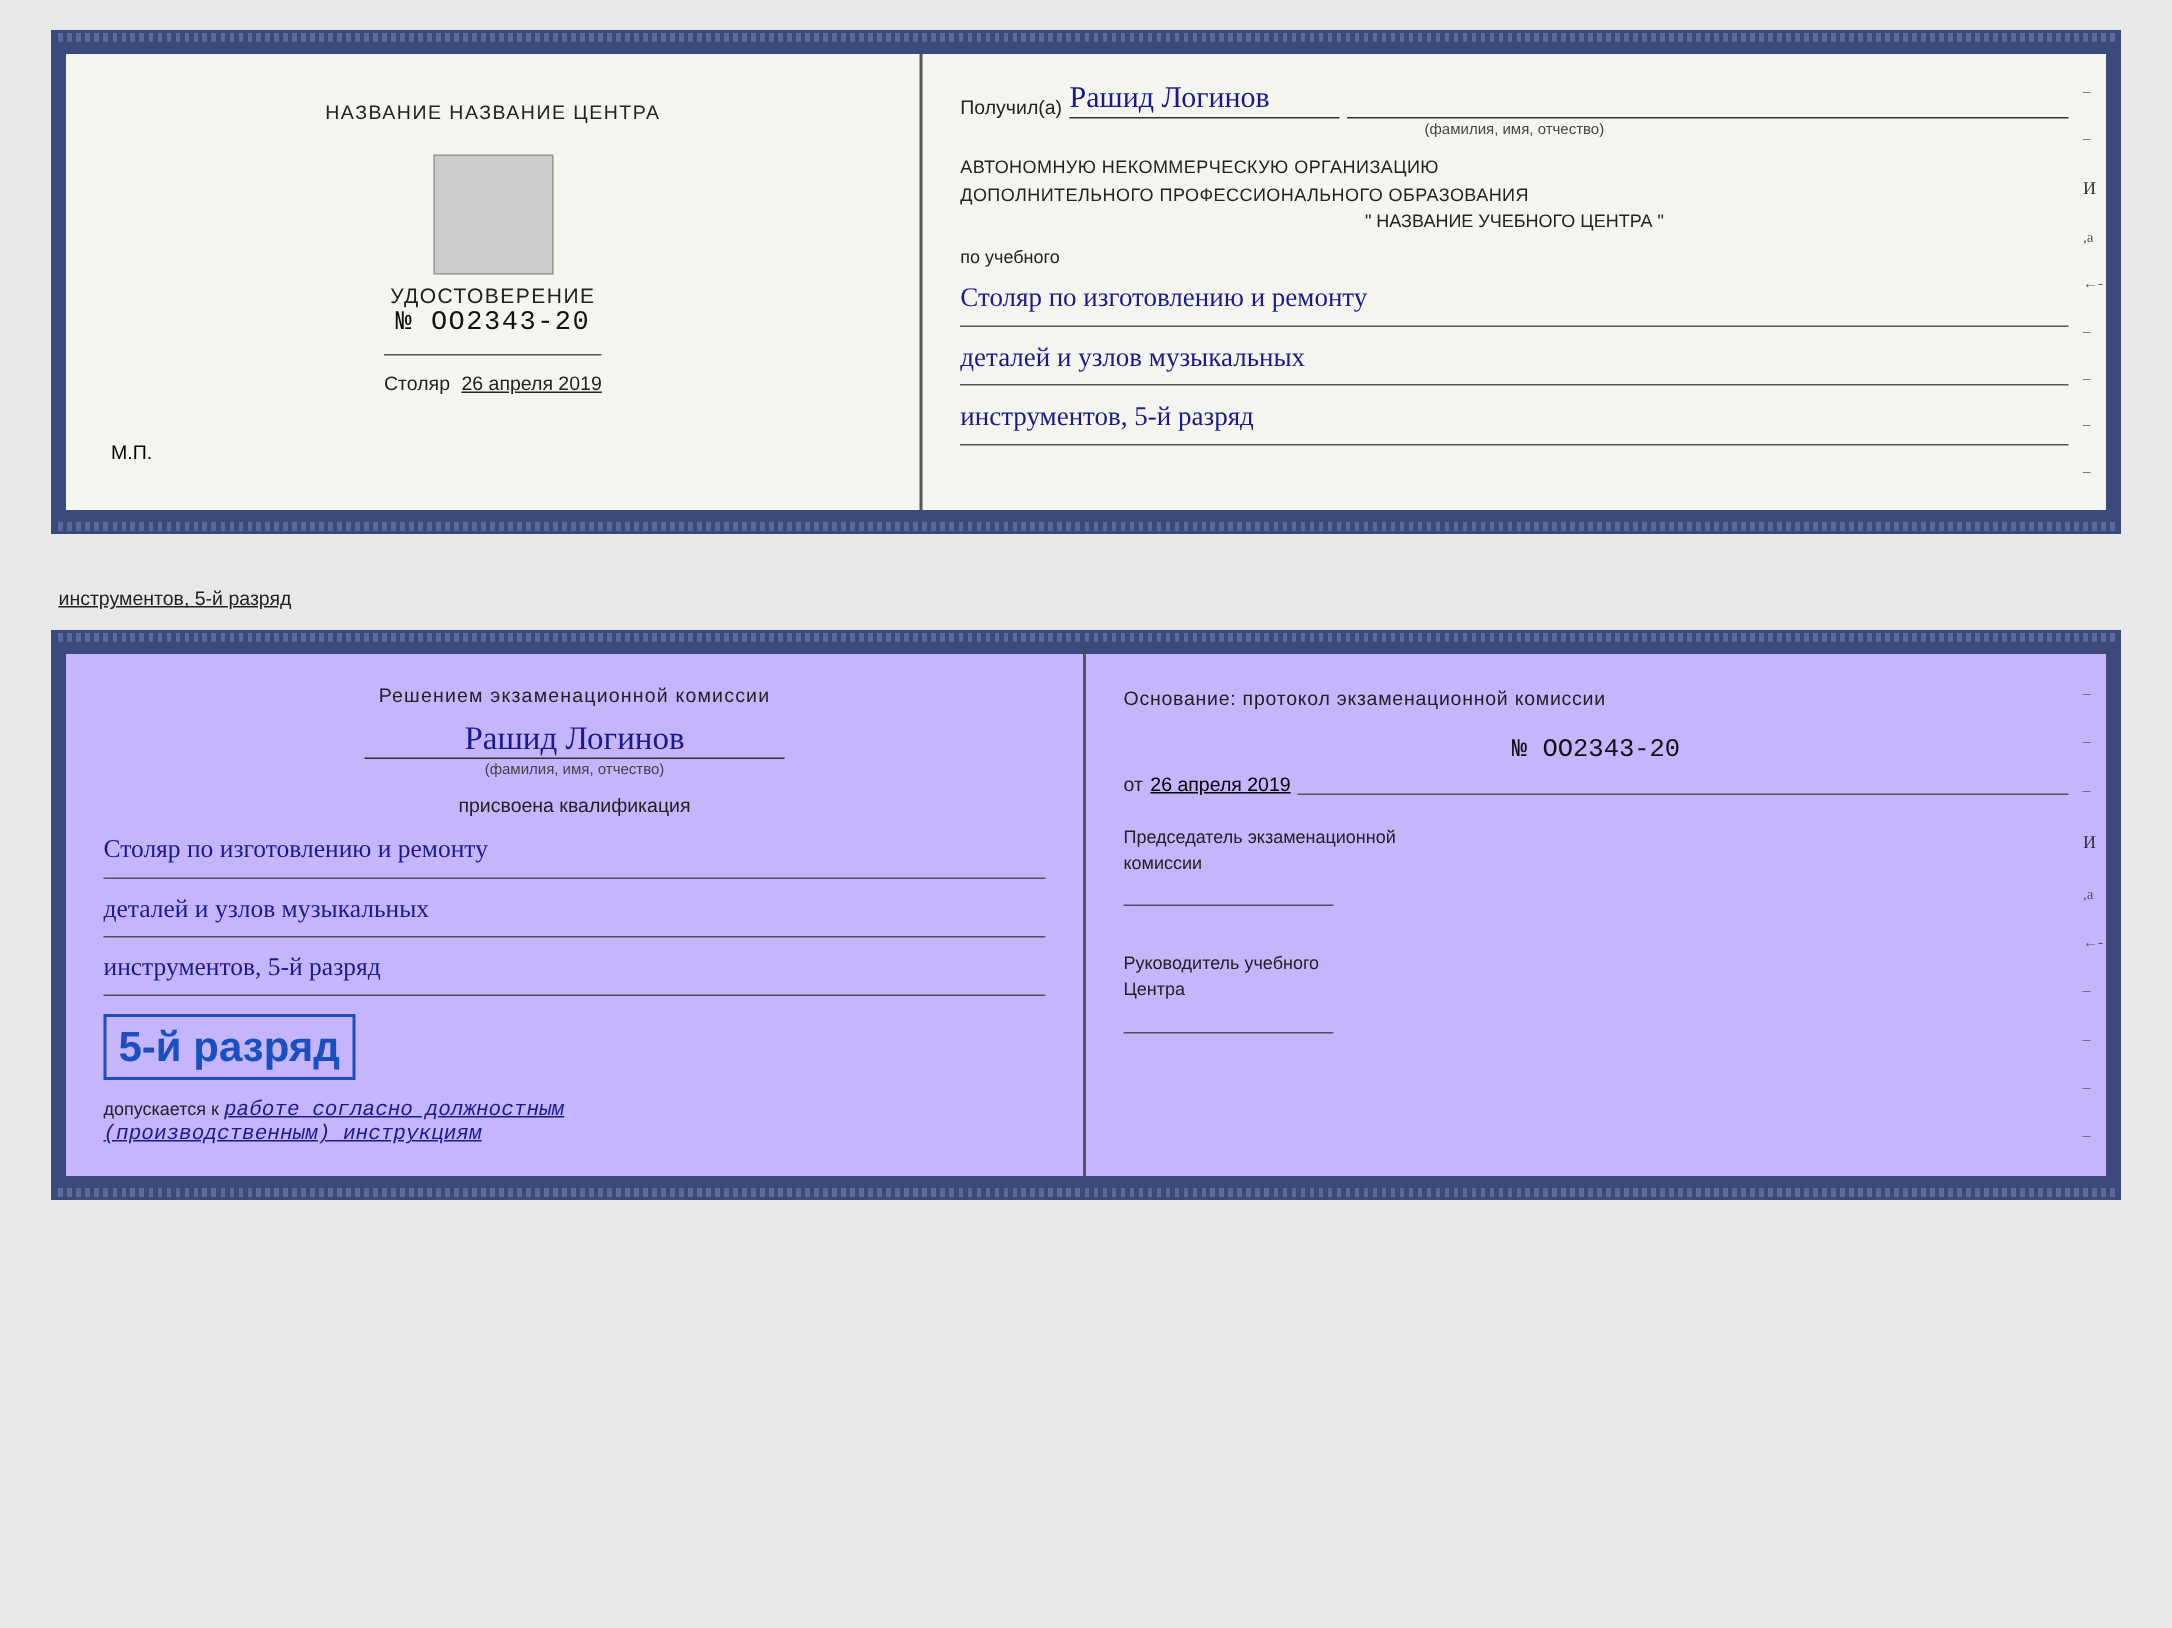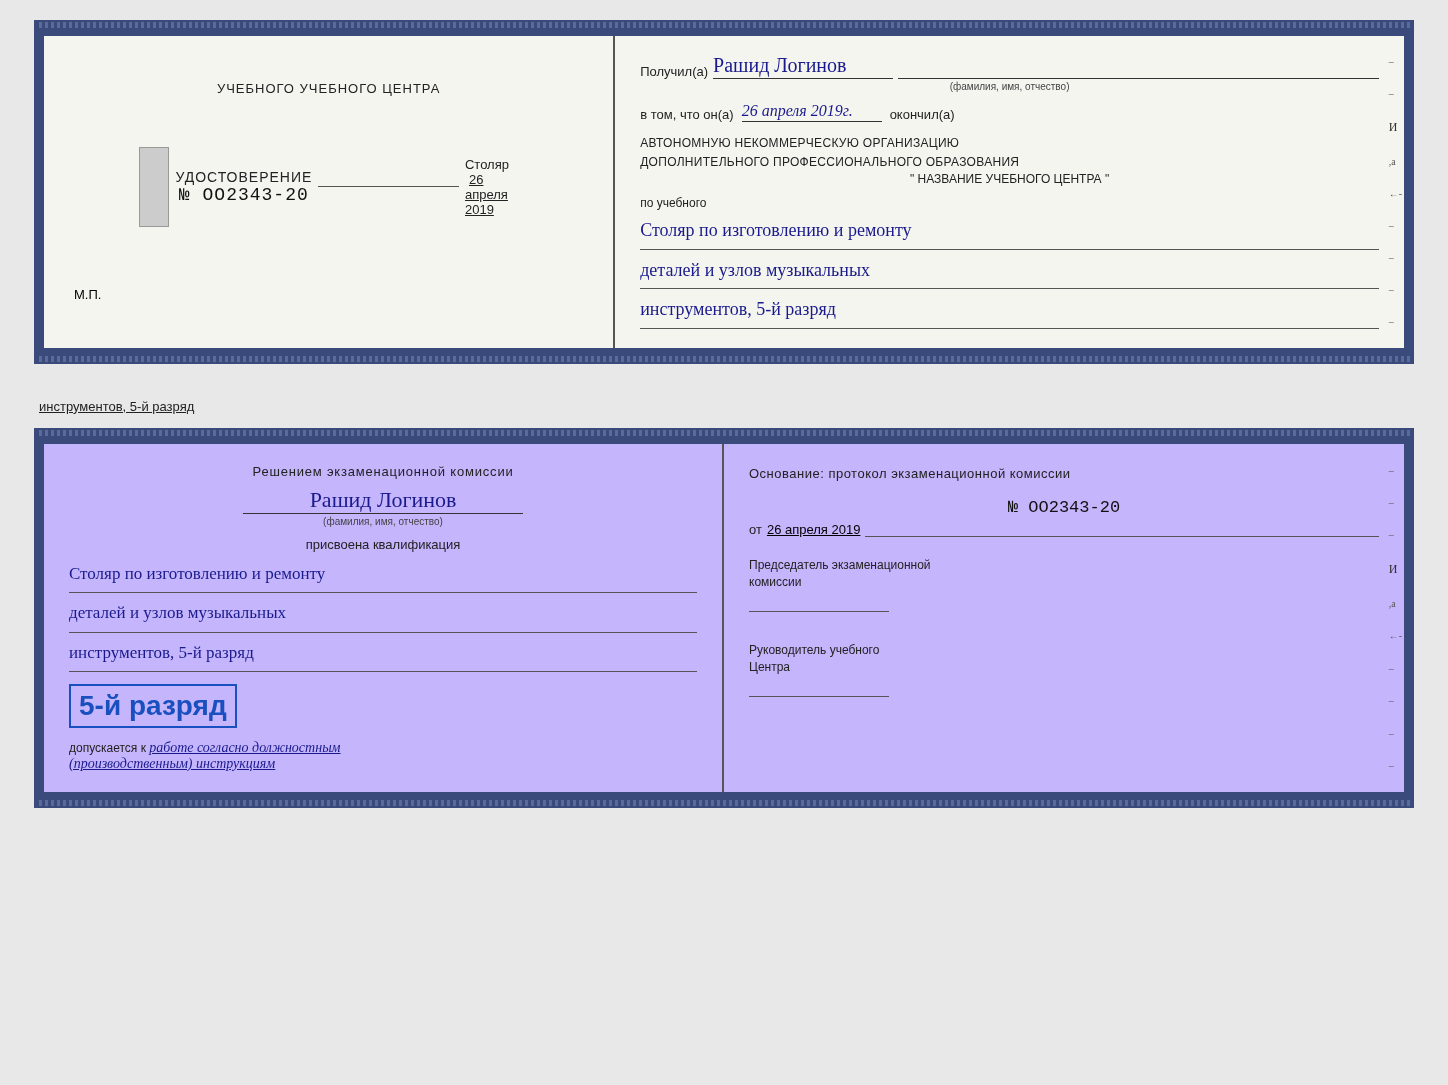--- a/index.html
+++ b/index.html
@@ -380,7 +380,7 @@
     <div class="certificate-top">
 
       <div class="cert-left">
-        <div class="center-title">УЧЕБНОГО УЧЕБНОГО ЦЕНТРА</div>
+        <div class="center-title">НАЗВАНИЕ НАЗВАНИЕ ЦЕНТРА</div>
 
         <div style="display:flex;align-items:center;gap:6px;">
           <div class="cert-stamp-area"></div>

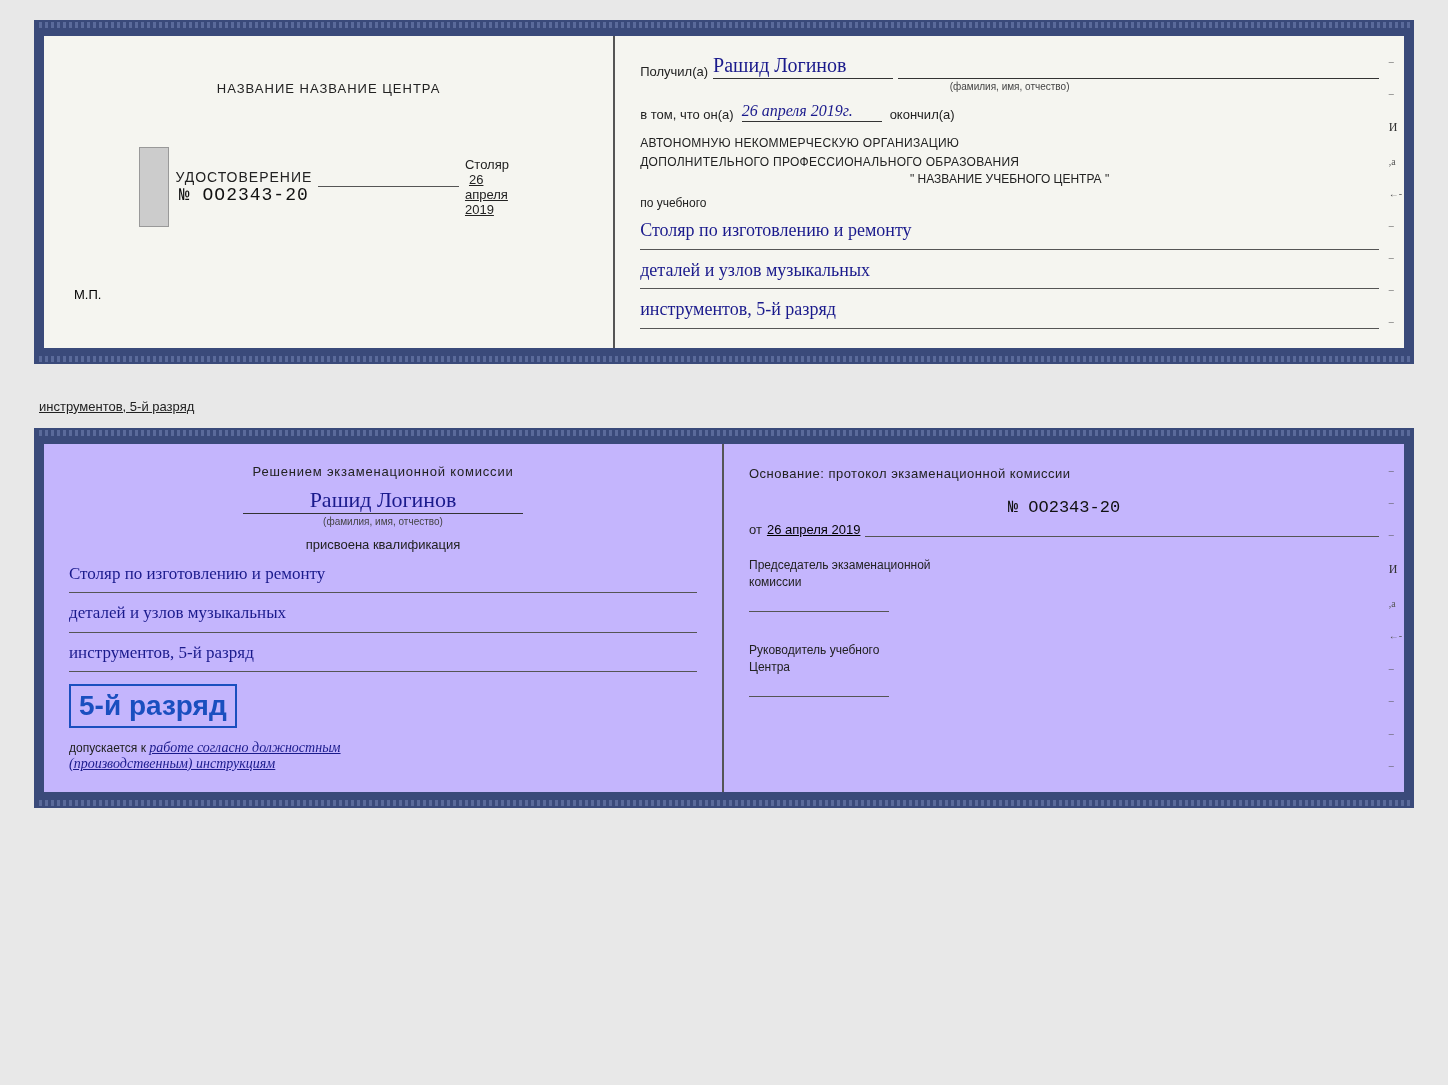--- a/index.html
+++ b/index.html
@@ -410,11 +410,6 @@
         </div>
         <div class="subtitle-small">(фамилия, имя, отчество)</div>
 
-        <div class="vtom-line">
-          <span class="label-text">в том, что он(а)</span>
-          <span class="handwritten-date">26 апреля 2019г.</span>
-          <span class="label-text">окончил(а)</span>
-        </div>
 
         <div class="org-block">
           <div class="org-text">АВТОНОМНУЮ НЕКОММЕРЧЕСКУЮ ОРГАНИЗАЦИЮ</div>

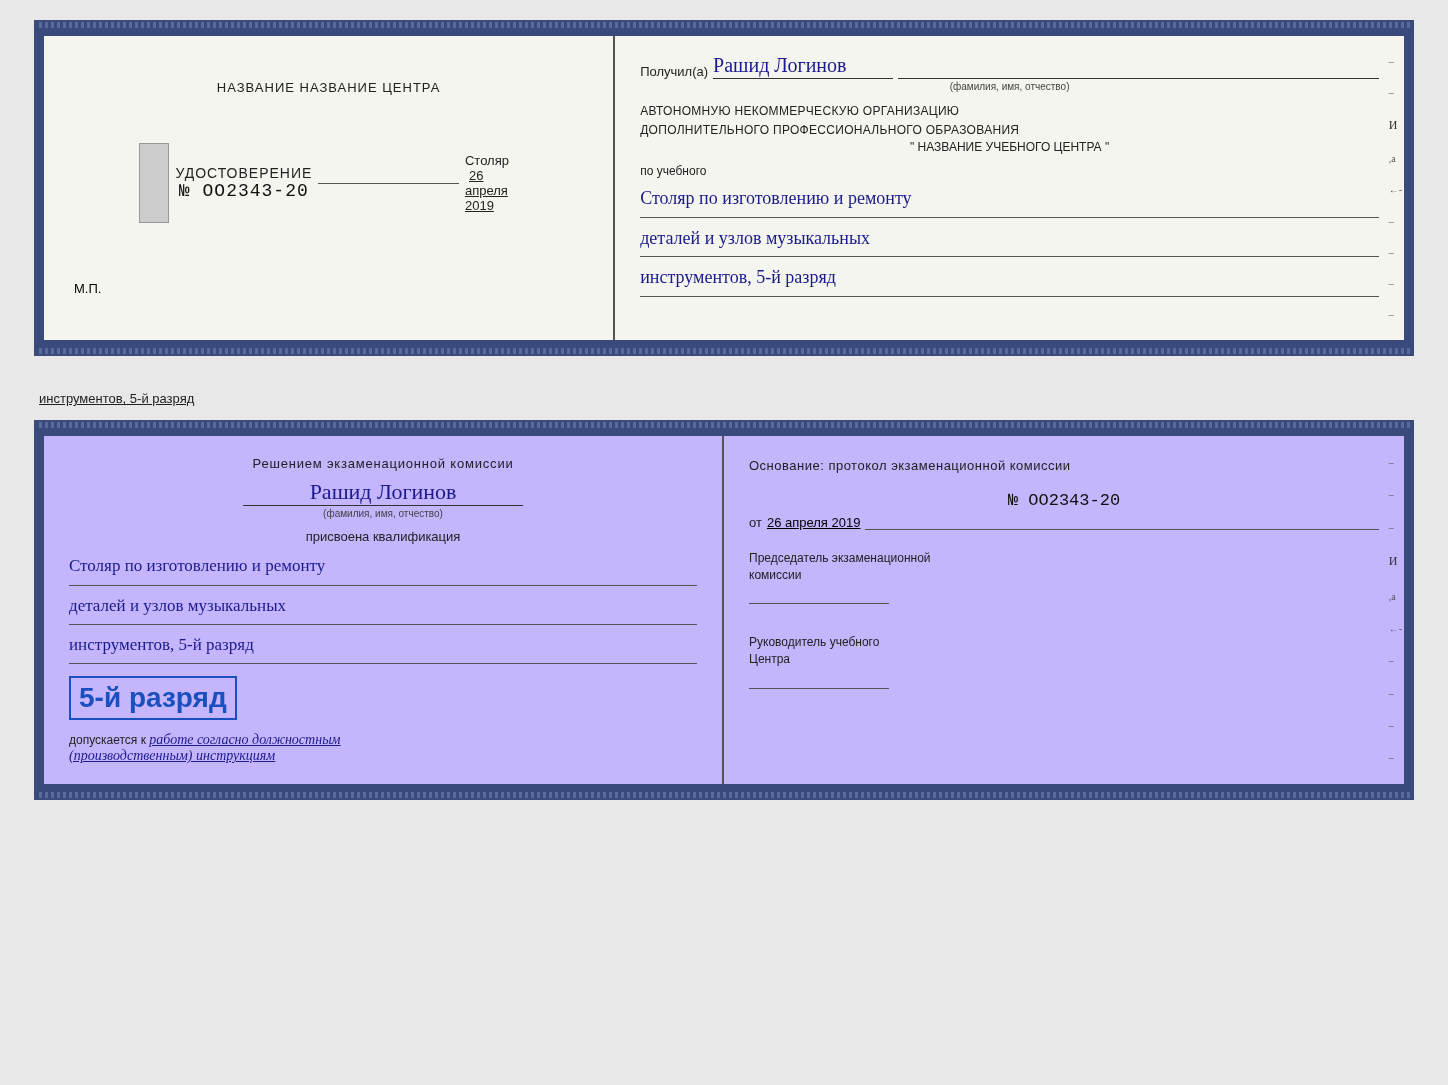--- a/index.html
+++ b/index.html
@@ -382,7 +382,7 @@
       <div class="cert-left">
         <div class="center-title">НАЗВАНИЕ НАЗВАНИЕ ЦЕНТРА</div>
 
-        <div style="display:flex;align-items:center;gap:6px;">
+        <div style="display:flex;flex-direction:column;align-items:center;gap:6px;">
           <div class="cert-stamp-area"></div>
 
           <div class="udost-block">

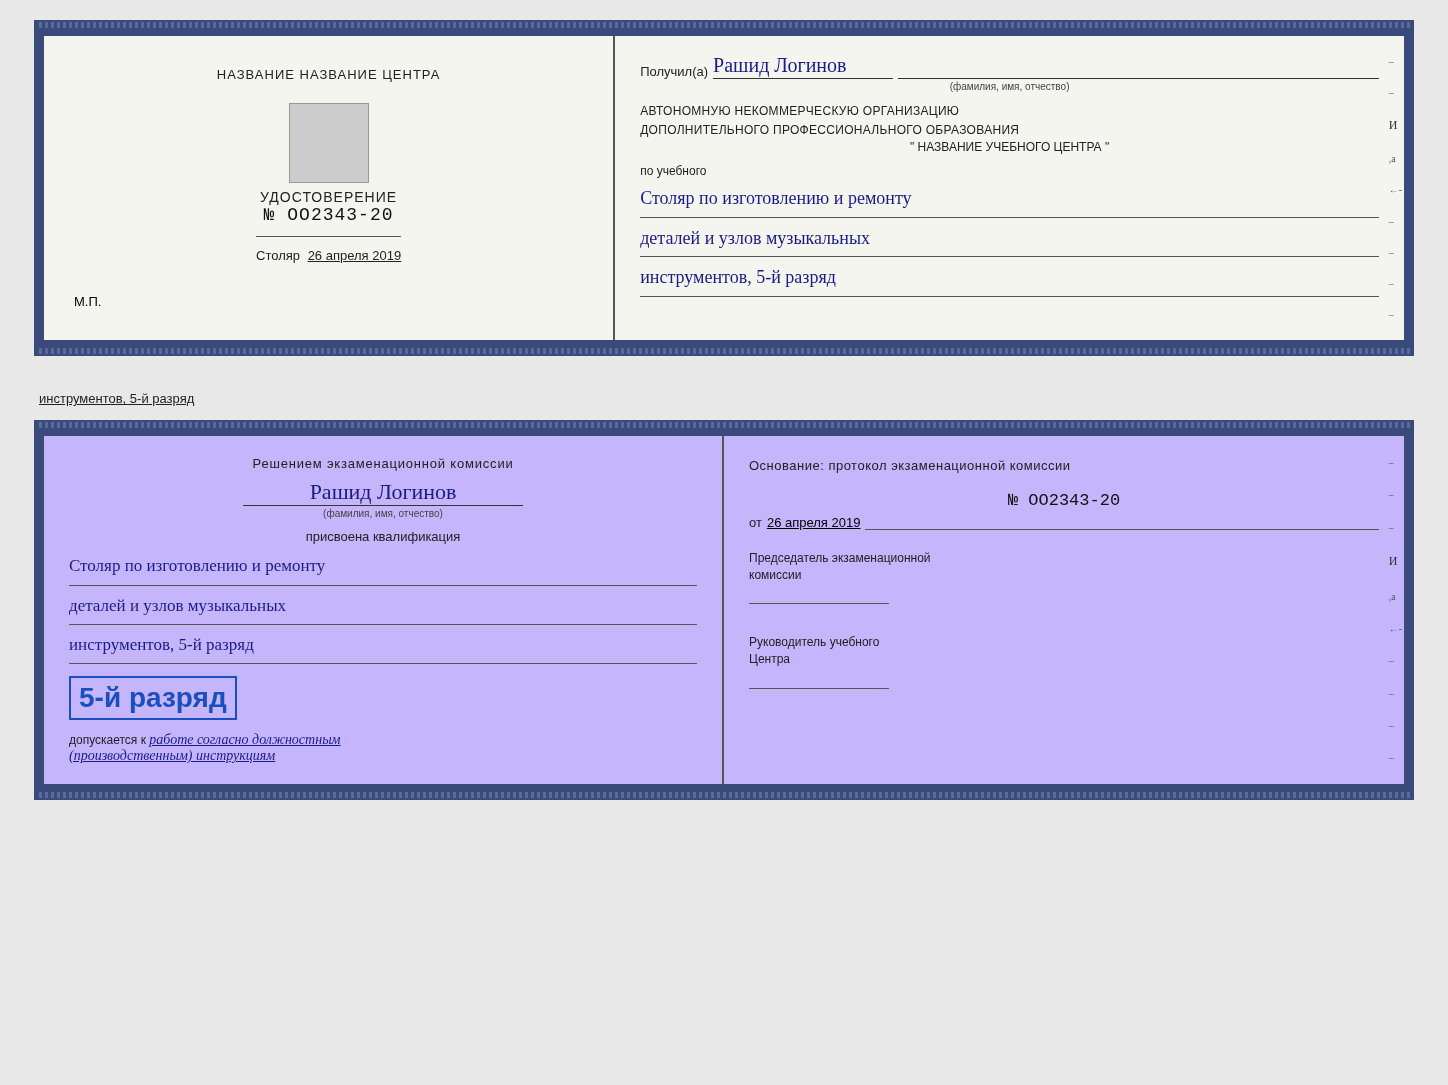--- a/index.html
+++ b/index.html
@@ -300,7 +300,7 @@
 
     .italic-handwritten {
       font-style: italic;
-      font-family: Liberation Serif, serif;
+      font-family: Liberation Mono, monospace;
       font-size: 14px;
       color: #1a1a8c;
       text-decoration: underline;

